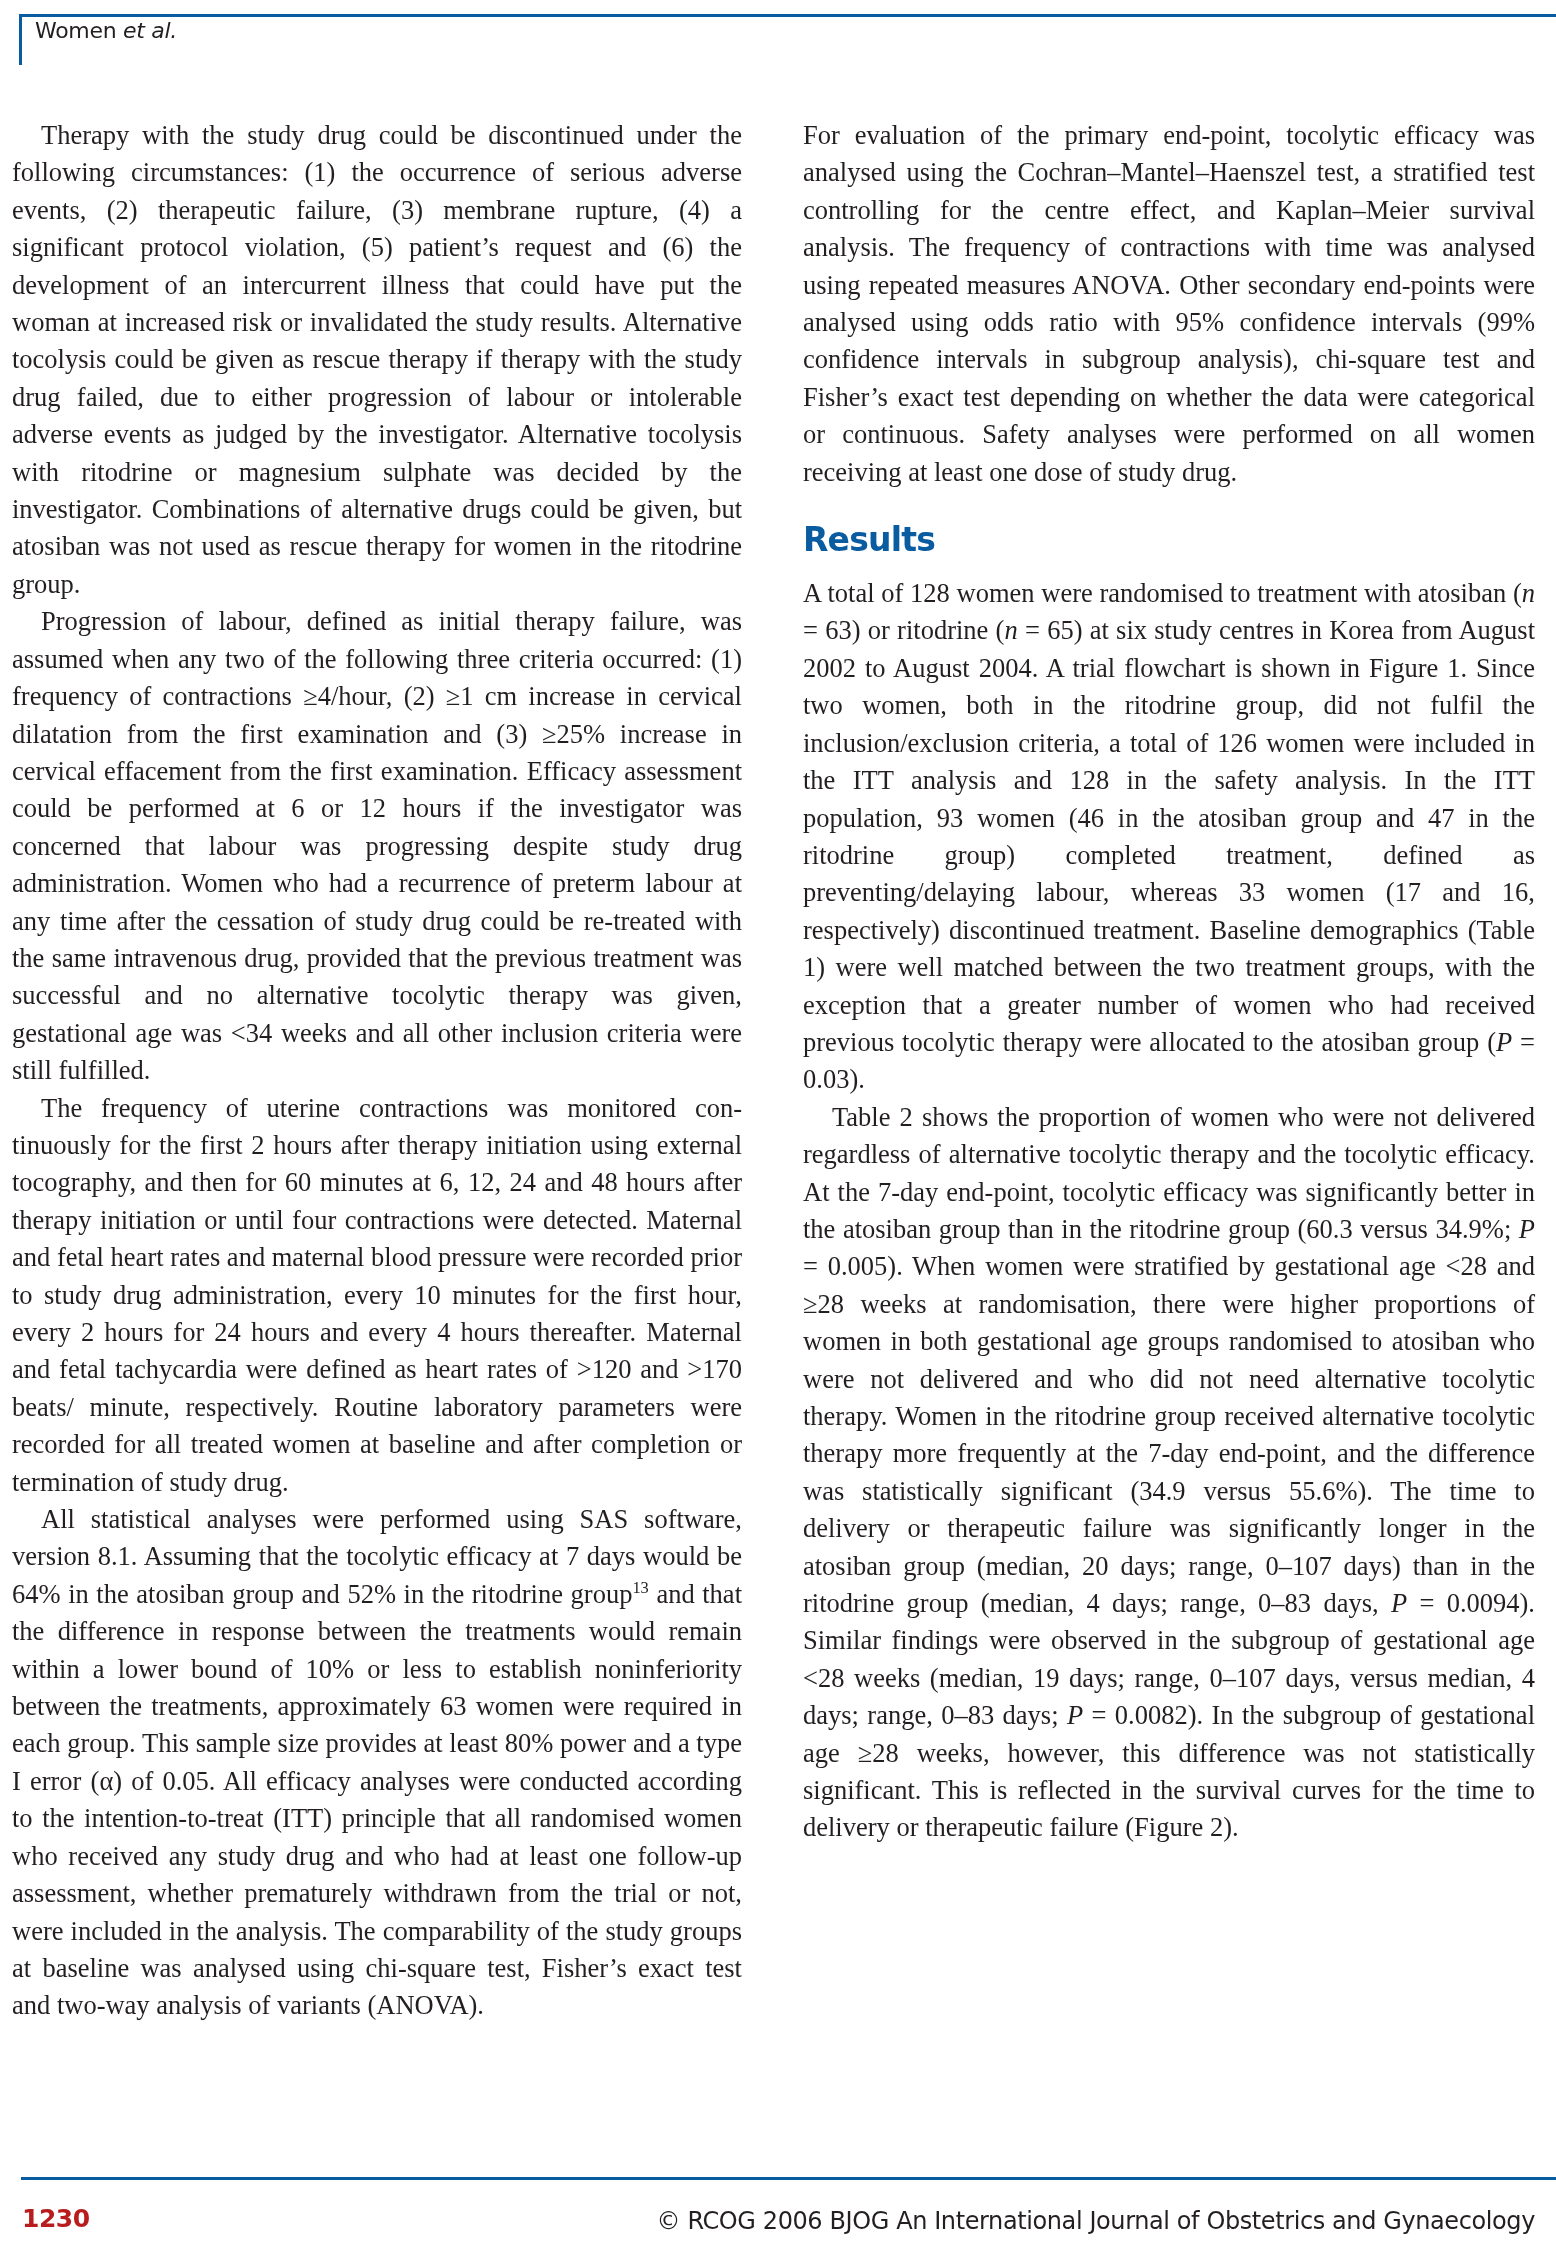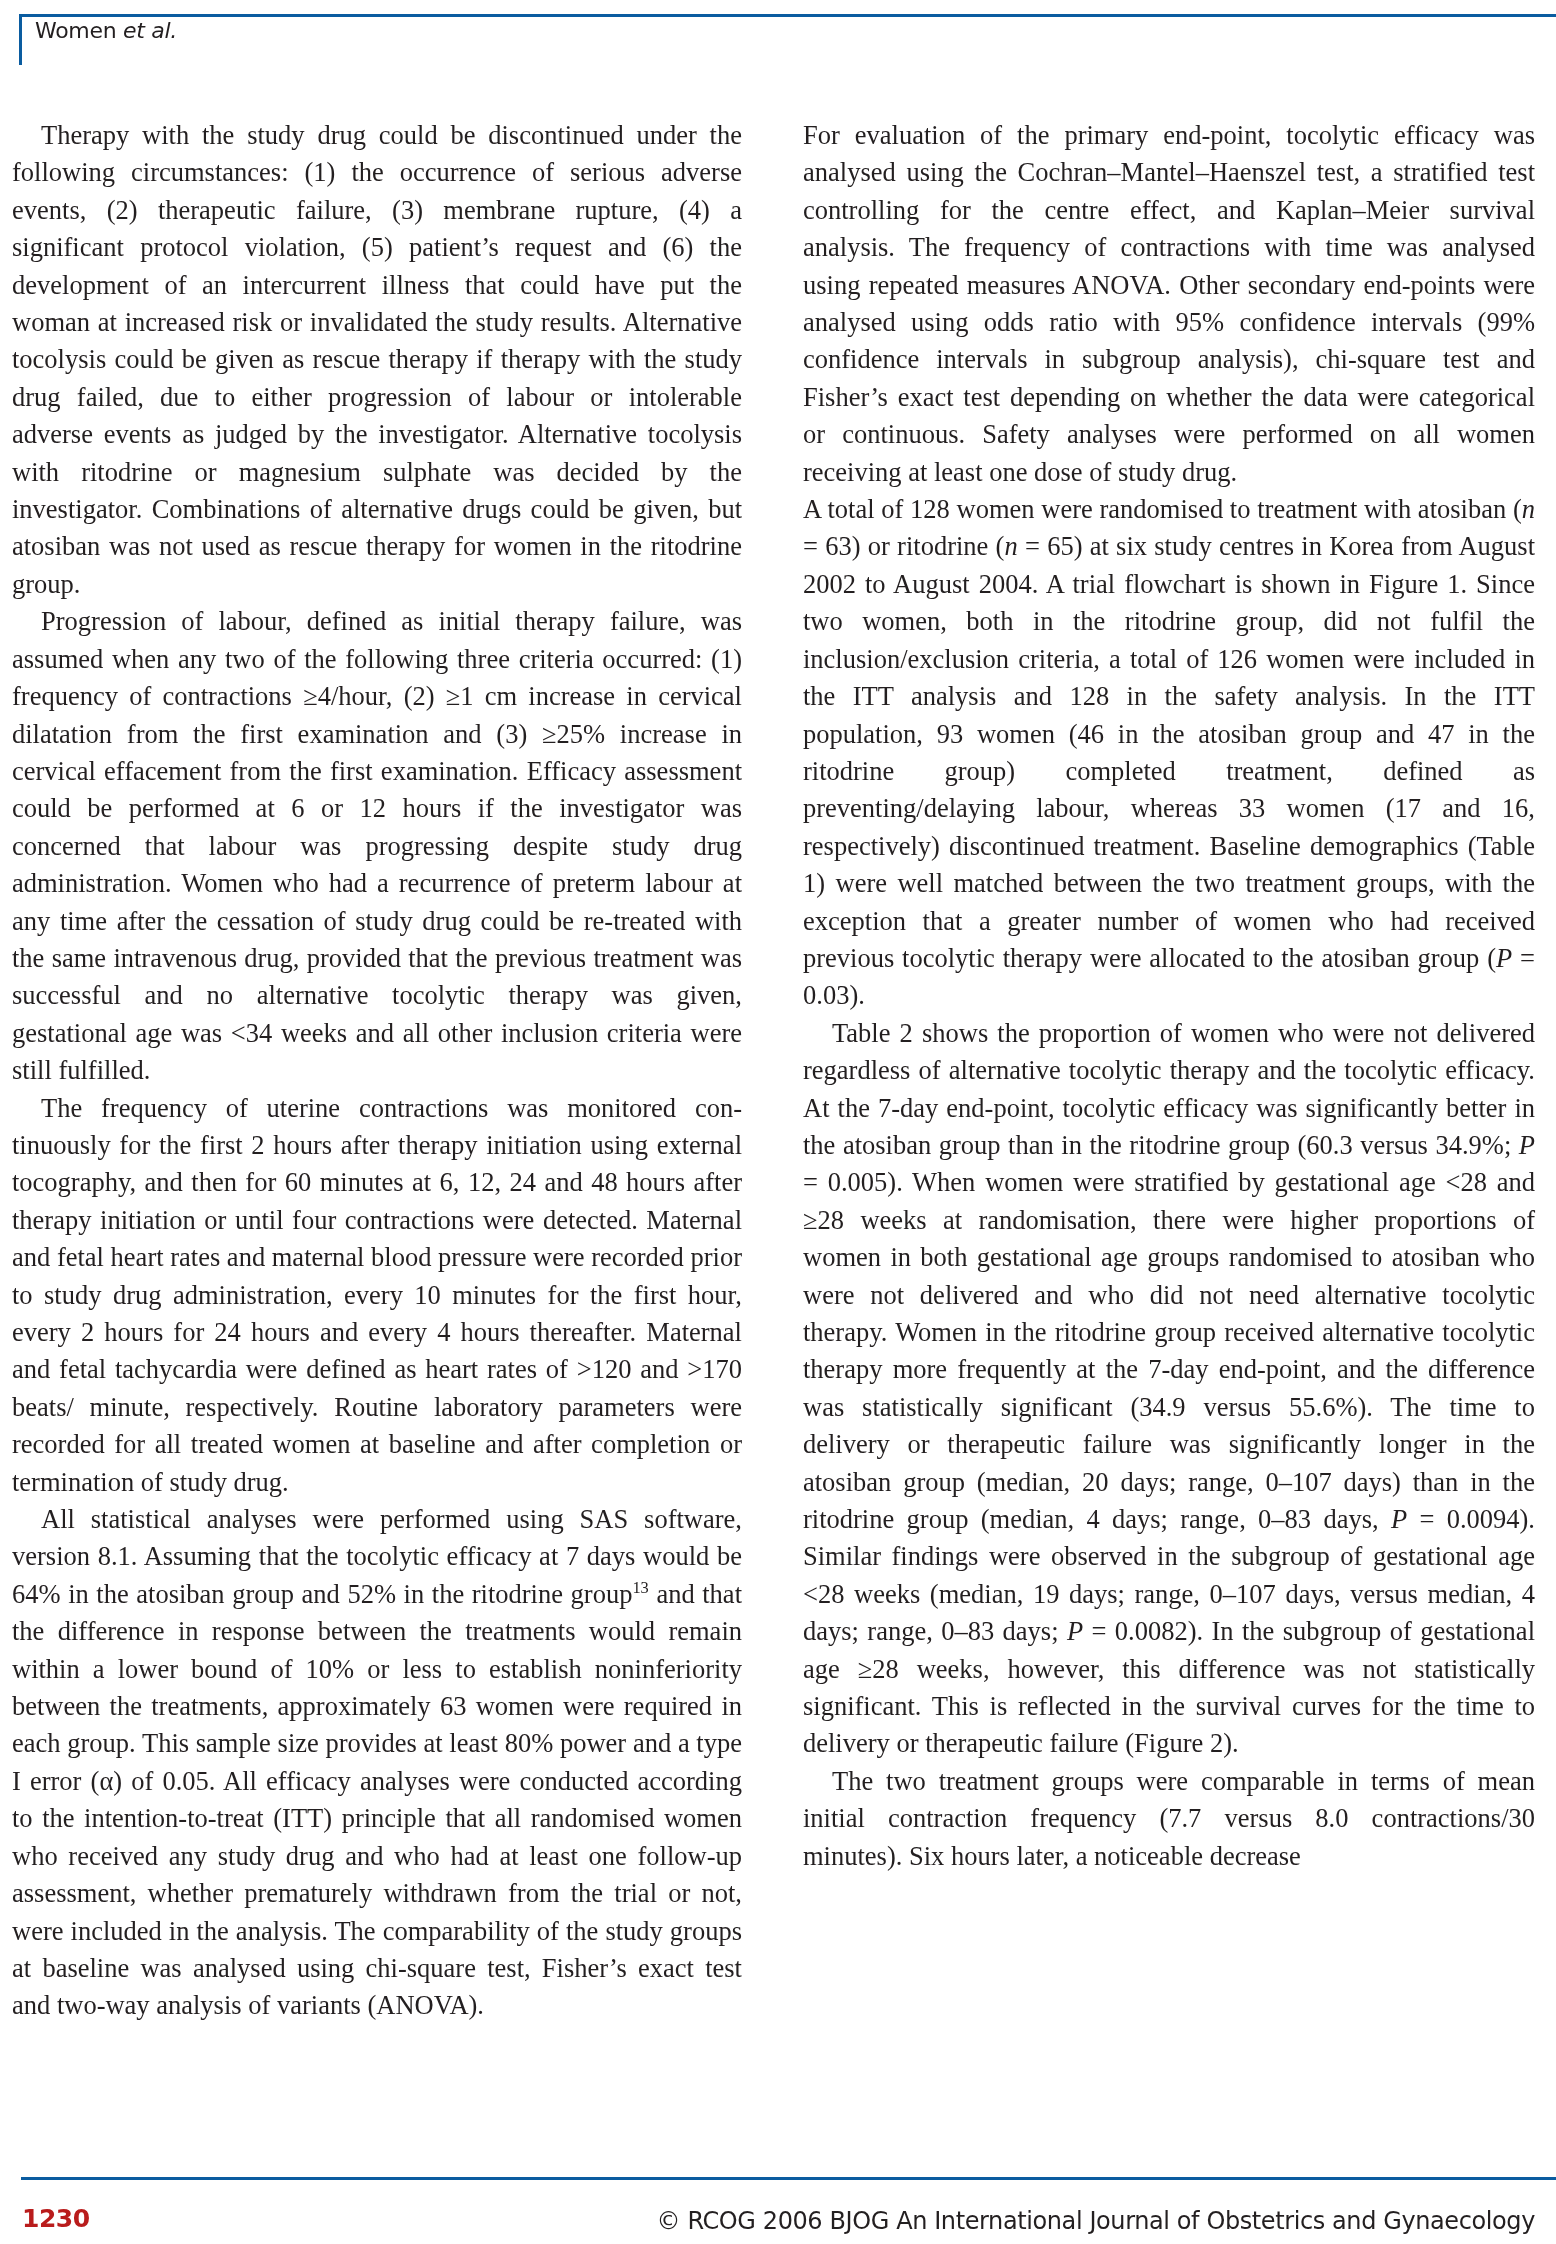--- a/index.html
+++ b/index.html
@@ -36,6 +36,7 @@
 
 <div class="col col-right">
   <p>For evaluation of the primary end-point, tocolytic efficacy was analysed using the Cochran–Mantel–Haenszel test, a stratified test controlling for the centre effect, and Kaplan–Meier survival analysis. The frequency of contrac­tions with time was analysed using repeated measures ANOVA. Other secondary end-points were analysed using odds ratio with 95% confidence intervals (99% confidence intervals in subgroup analysis), chi-square test and Fisher’s exact test depending on whether the data were categorical or continuous. Safety analyses were performed on all women receiving at least one dose of study drug.</p>
+  <h2 class="section-heading">Results</h2>
   <p><span>A total of 128 women were randomised to treatment with atosiban (</span><span class="it">n</span><span> = 63) or ritodrine (</span><span class="it">n</span><span> = 65) at six study centres in Korea from August 2002 to August 2004. A trial flowchart is shown in Figure 1. Since two women, both in the ritodrine group, did not fulfil the inclusion/exclusion criteria, a total of 126 women were included in the ITT analysis and 128 in the safety analysis. In the ITT population, 93 women (46 in the atosiban group and 47 in the ritodrine group) completed treatment, defined as preventing/delaying labour, whereas 33 women (17 and 16, respectively) discontinued treatment. Baseline demographics (Table 1) were well matched between the two treatment groups, with the exception that a greater number of women who had received previous tocolytic ther­apy were allocated to the atosiban group (</span><span class="it">P</span><span> = 0.03).</span></p>
   <p class="indent"><span>Table 2 shows the proportion of women who were not delivered regardless of alternative tocolytic therapy and the tocolytic efficacy. At the 7-day end-point, tocolytic efficacy was significantly better in the atosiban group than in the ritodrine group (60.3 versus 34.9%; </span><span class="it">P</span><span> = 0.005). When women were stratified by gestational age &lt;28 and ≥28 weeks at ran­domisation, there were higher proportions of women in both gestational age groups randomised to atosiban who were not delivered and who did not need alternative tocolytic therapy. Women in the ritodrine group received alternative tocolytic therapy more frequently at the 7-day end-point, and the difference was statistically significant (34.9 versus 55.6%). The time to delivery or therapeutic failure was significantly longer in the atosiban group (median, 20 days; range, 0–107 days) than in the ritodrine group (median, 4 days; range, 0–83 days, </span><span class="it">P</span><span> = 0.0094). Similar findings were observed in the subgroup of gestational age &lt;28 weeks (median, 19 days; range, 0–107 days, versus median, 4 days; range, 0–83 days; </span><span class="it">P</span><span> = 0.0082). In the subgroup of gestational age ≥28 weeks, however, this difference was not statistically significant. This is reflected in the survival curves for the time to delivery or therapeutic failure (Figure 2).</span></p>
   <p class="indent">The two treatment groups were comparable in terms of mean initial contraction frequency (7.7 versus 8.0 contrac­tions/30 minutes). Six hours later, a noticeable decrease</p>

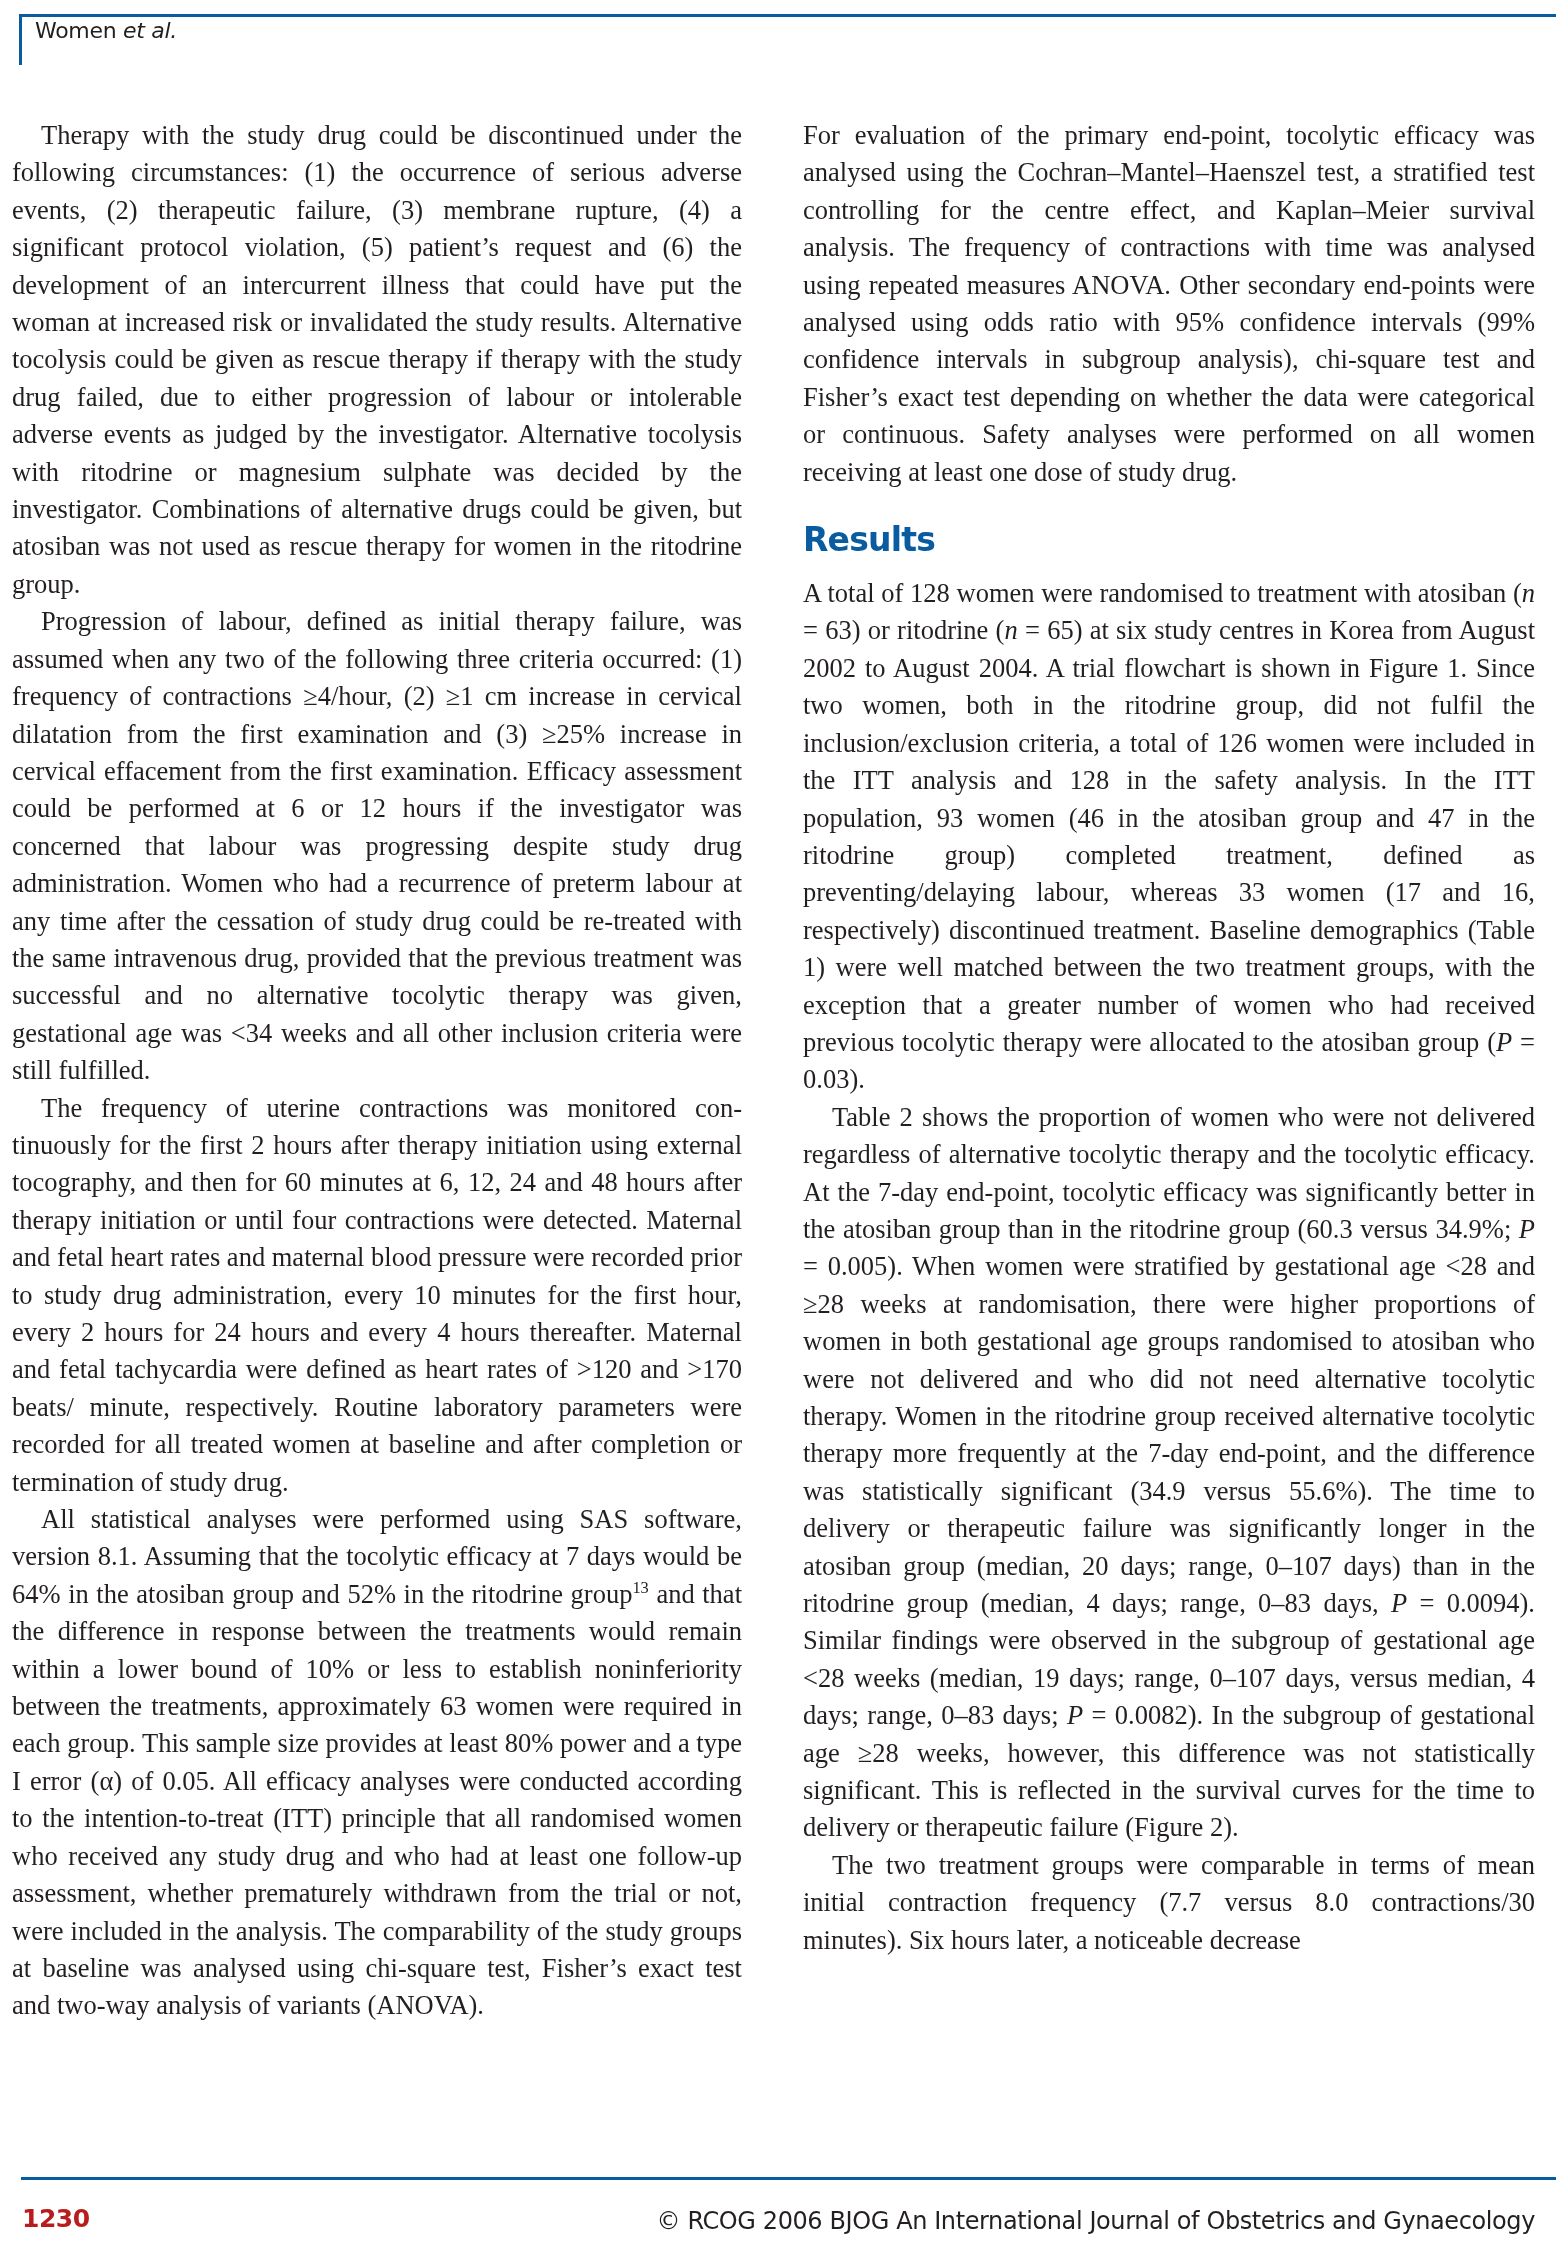--- a/index.html
+++ b/index.html
@@ -39,7 +39,6 @@
   <h2 class="section-heading">Results</h2>
   <p><span>A total of 128 women were randomised to treatment with atosiban (</span><span class="it">n</span><span> = 63) or ritodrine (</span><span class="it">n</span><span> = 65) at six study centres in Korea from August 2002 to August 2004. A trial flowchart is shown in Figure 1. Since two women, both in the ritodrine group, did not fulfil the inclusion/exclusion criteria, a total of 126 women were included in the ITT analysis and 128 in the safety analysis. In the ITT population, 93 women (46 in the atosiban group and 47 in the ritodrine group) completed treatment, defined as preventing/delaying labour, whereas 33 women (17 and 16, respectively) discontinued treatment. Baseline demographics (Table 1) were well matched between the two treatment groups, with the exception that a greater number of women who had received previous tocolytic ther­apy were allocated to the atosiban group (</span><span class="it">P</span><span> = 0.03).</span></p>
   <p class="indent"><span>Table 2 shows the proportion of women who were not delivered regardless of alternative tocolytic therapy and the tocolytic efficacy. At the 7-day end-point, tocolytic efficacy was significantly better in the atosiban group than in the ritodrine group (60.3 versus 34.9%; </span><span class="it">P</span><span> = 0.005). When women were stratified by gestational age &lt;28 and ≥28 weeks at ran­domisation, there were higher proportions of women in both gestational age groups randomised to atosiban who were not delivered and who did not need alternative tocolytic therapy. Women in the ritodrine group received alternative tocolytic therapy more frequently at the 7-day end-point, and the difference was statistically significant (34.9 versus 55.6%). The time to delivery or therapeutic failure was significantly longer in the atosiban group (median, 20 days; range, 0–107 days) than in the ritodrine group (median, 4 days; range, 0–83 days, </span><span class="it">P</span><span> = 0.0094). Similar findings were observed in the subgroup of gestational age &lt;28 weeks (median, 19 days; range, 0–107 days, versus median, 4 days; range, 0–83 days; </span><span class="it">P</span><span> = 0.0082). In the subgroup of gestational age ≥28 weeks, however, this difference was not statistically significant. This is reflected in the survival curves for the time to delivery or therapeutic failure (Figure 2).</span></p>
-  <p class="indent">The two treatment groups were comparable in terms of mean initial contraction frequency (7.7 versus 8.0 contrac­tions/30 minutes). Six hours later, a noticeable decrease</p>
 </div>
 
 <div class="footer-rule"></div>

